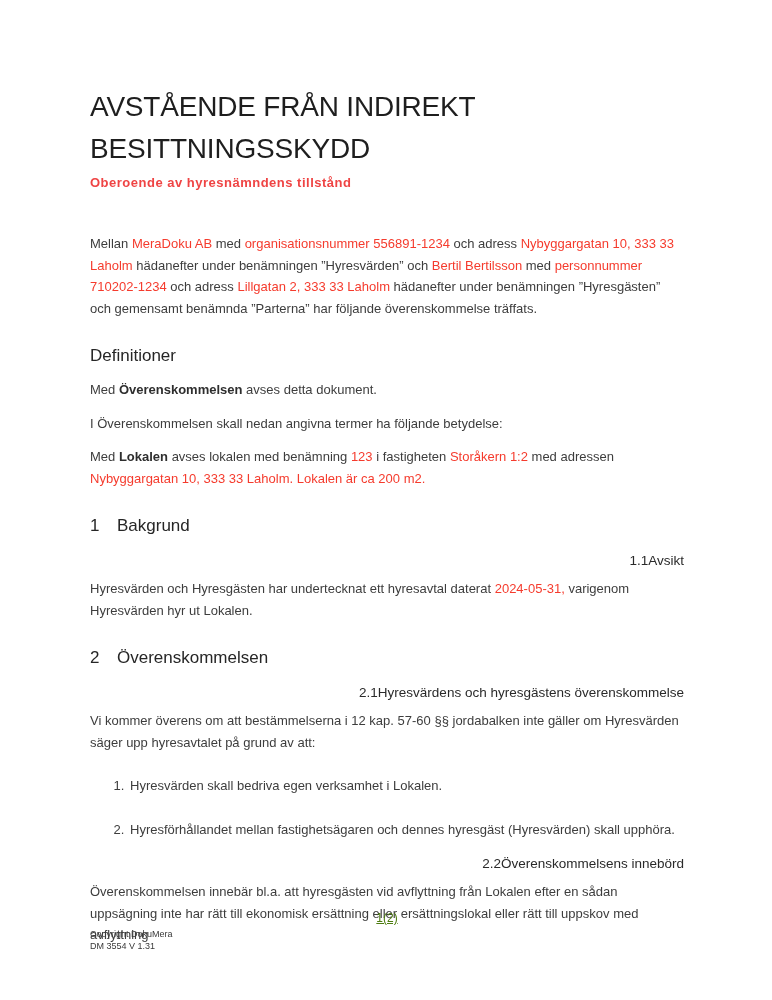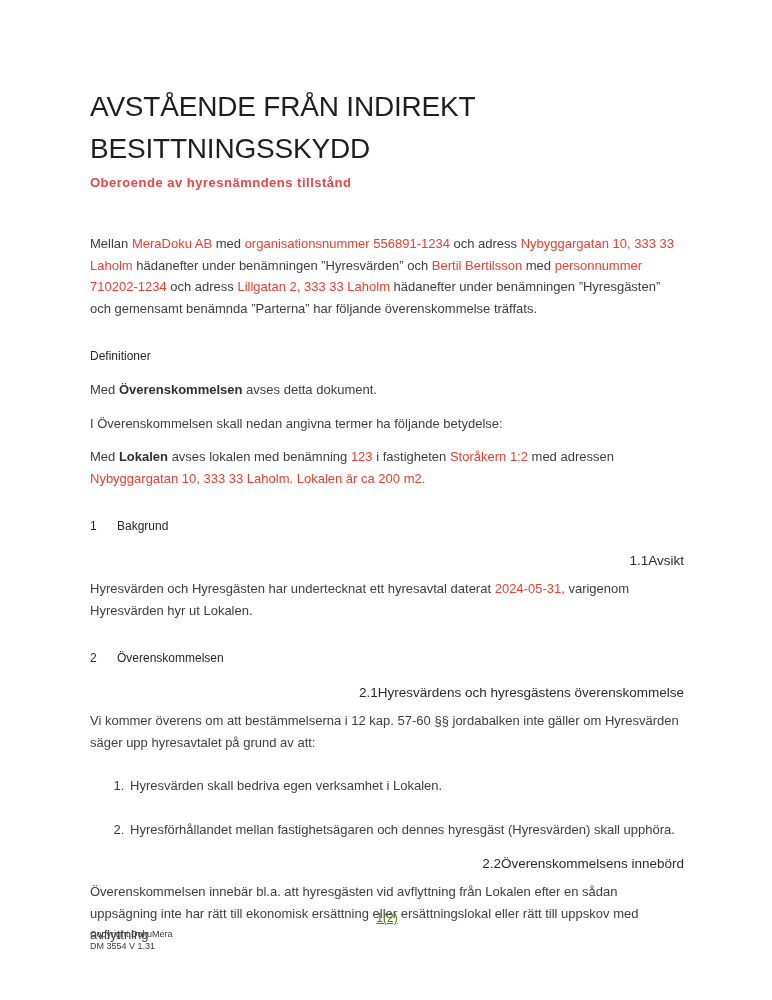--- a/index.html
+++ b/index.html
@@ -29,7 +29,7 @@
   .red{color:var(--accent,#f53b2d);}
   .bold{font-weight:700;color:#2e2e2e;}
   h2.section{
-    font-size:12px;line-height:24px;font-weight:400;
+    font-size:17px;line-height:24px;font-weight:400;
     color:#262626;margin:25px 0 11px;
   }
   h2.section .sec-num{display:inline-block;min-width:27px;}

